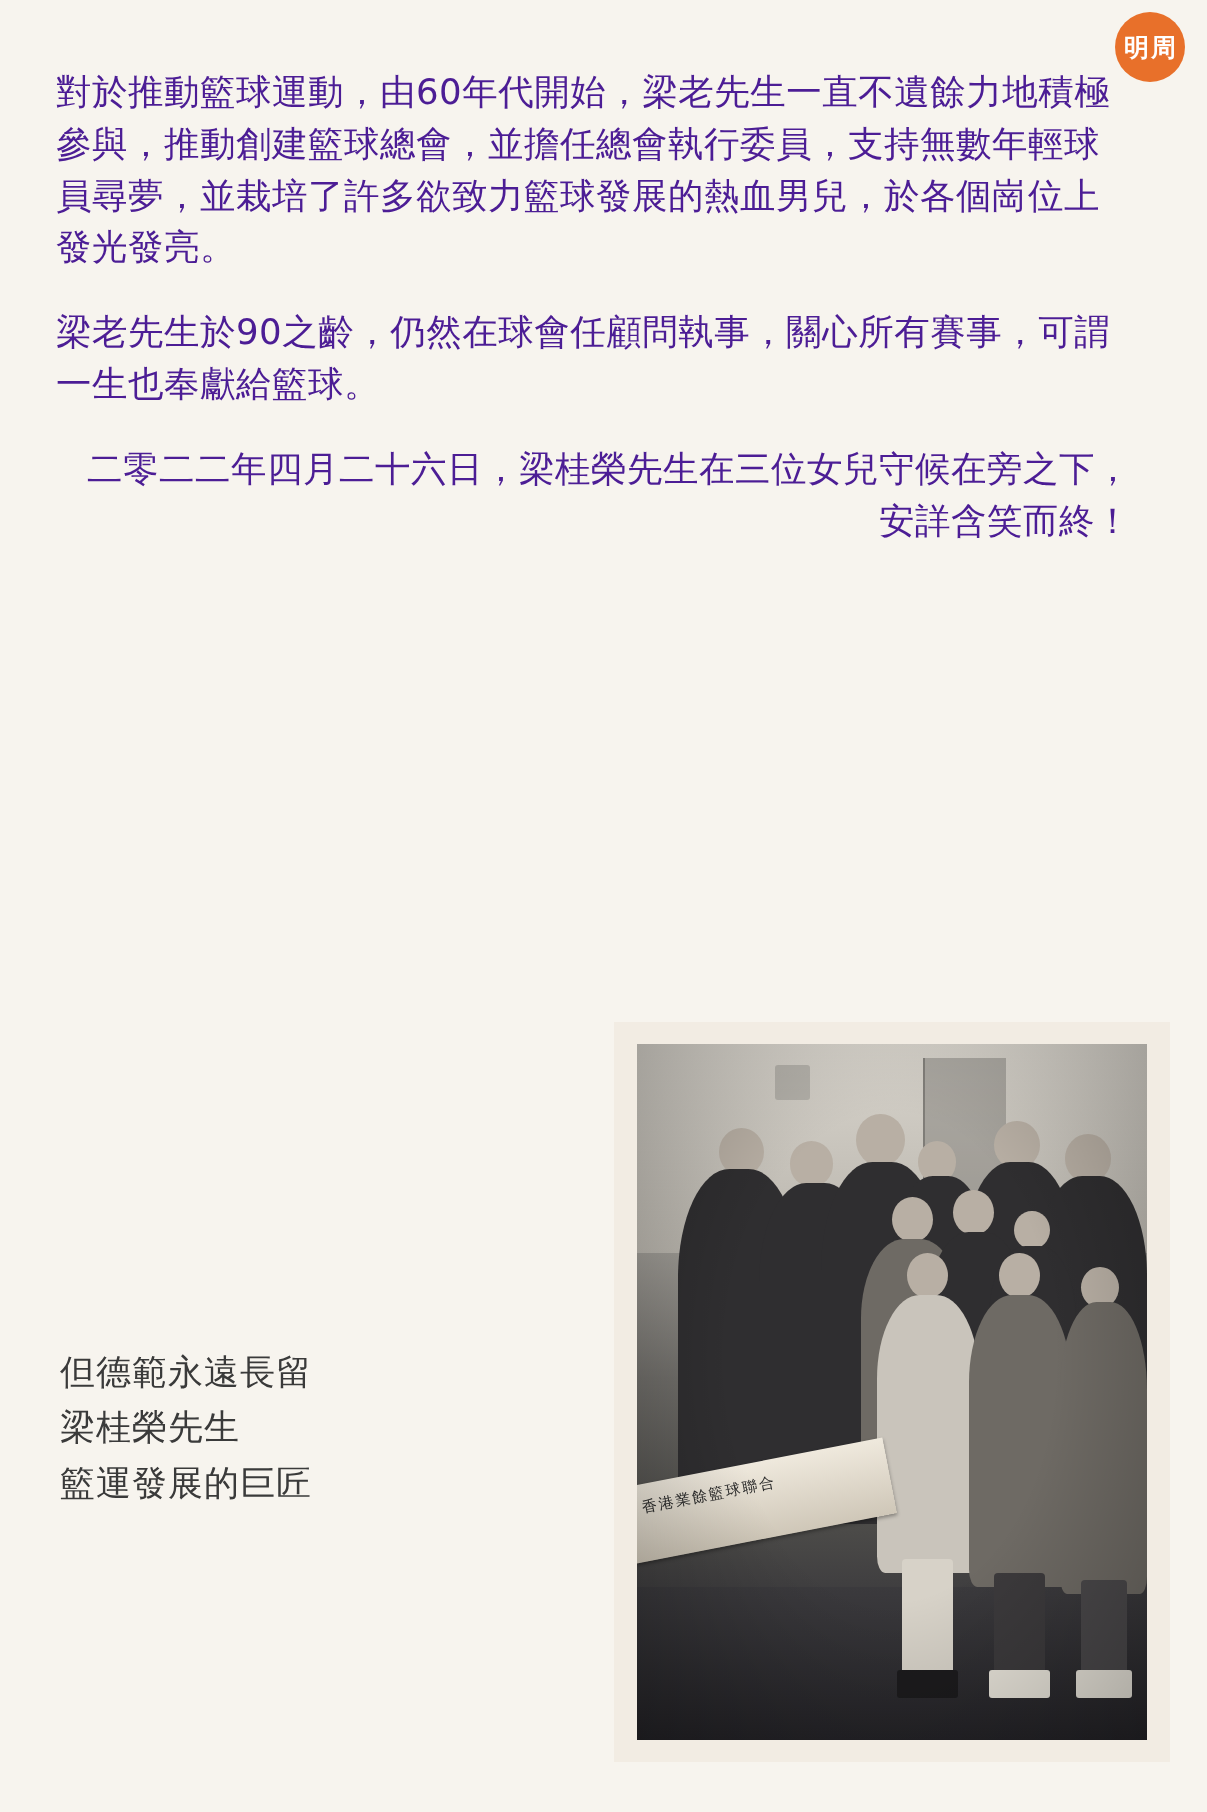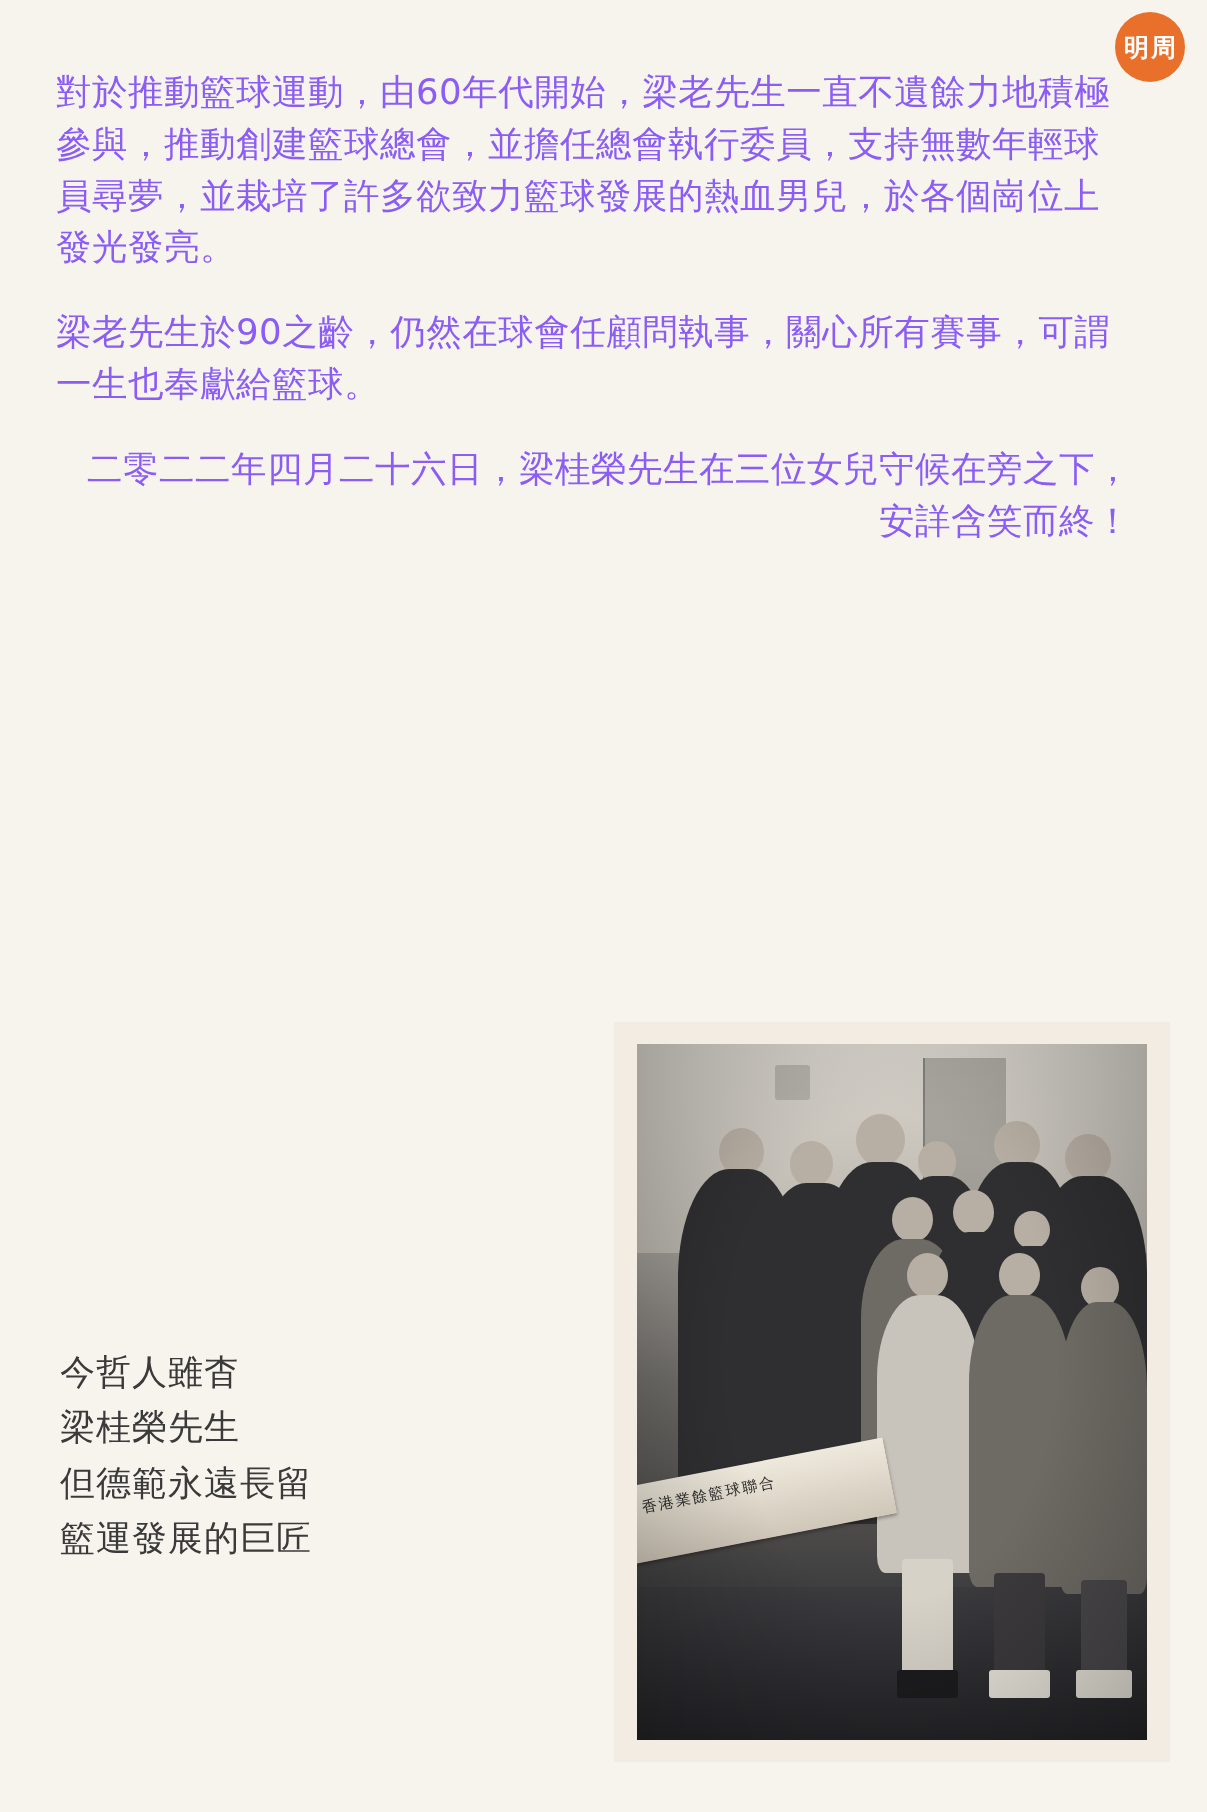--- a/index.html
+++ b/index.html
@@ -60,7 +60,7 @@
     font-size: 35.5px;
     line-height: 1.46;
     letter-spacing: 0.5px;
-    color: #8b5cf6;
+    color: #4c1d95;
     margin: 0 0 33px 0;
     font-family: "DejaVu Sans", "Liberation Sans", sans-serif;
     font-weight: 400;

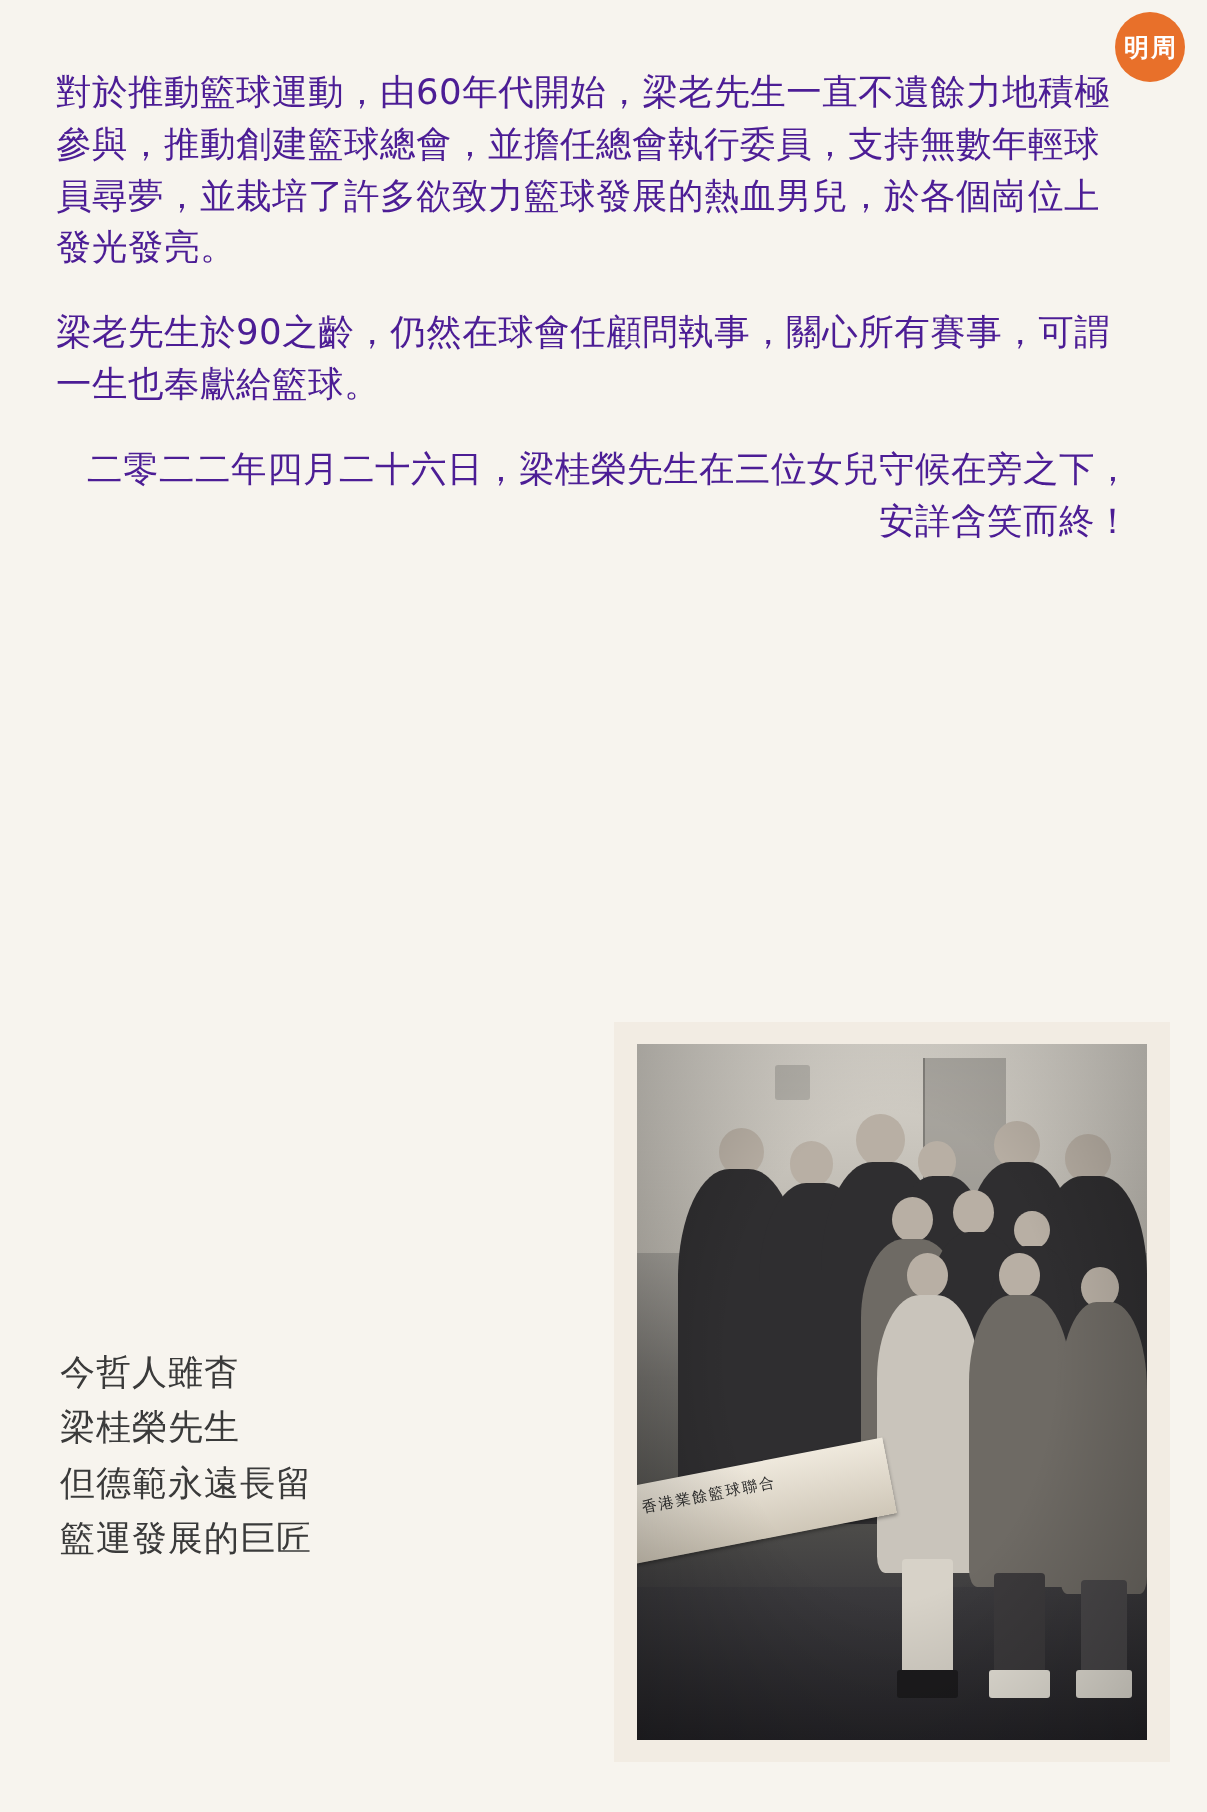--- a/index.html
+++ b/index.html
@@ -207,7 +207,6 @@
 </div>
 
 <div class="verse">
-  <div class="verse-line">今哲人雖杳</div>
   <div class="verse-line">梁桂榮先生</div>
   <div class="verse-line">但德範永遠長留</div>
   <div class="verse-line">籃運發展的巨匠</div>

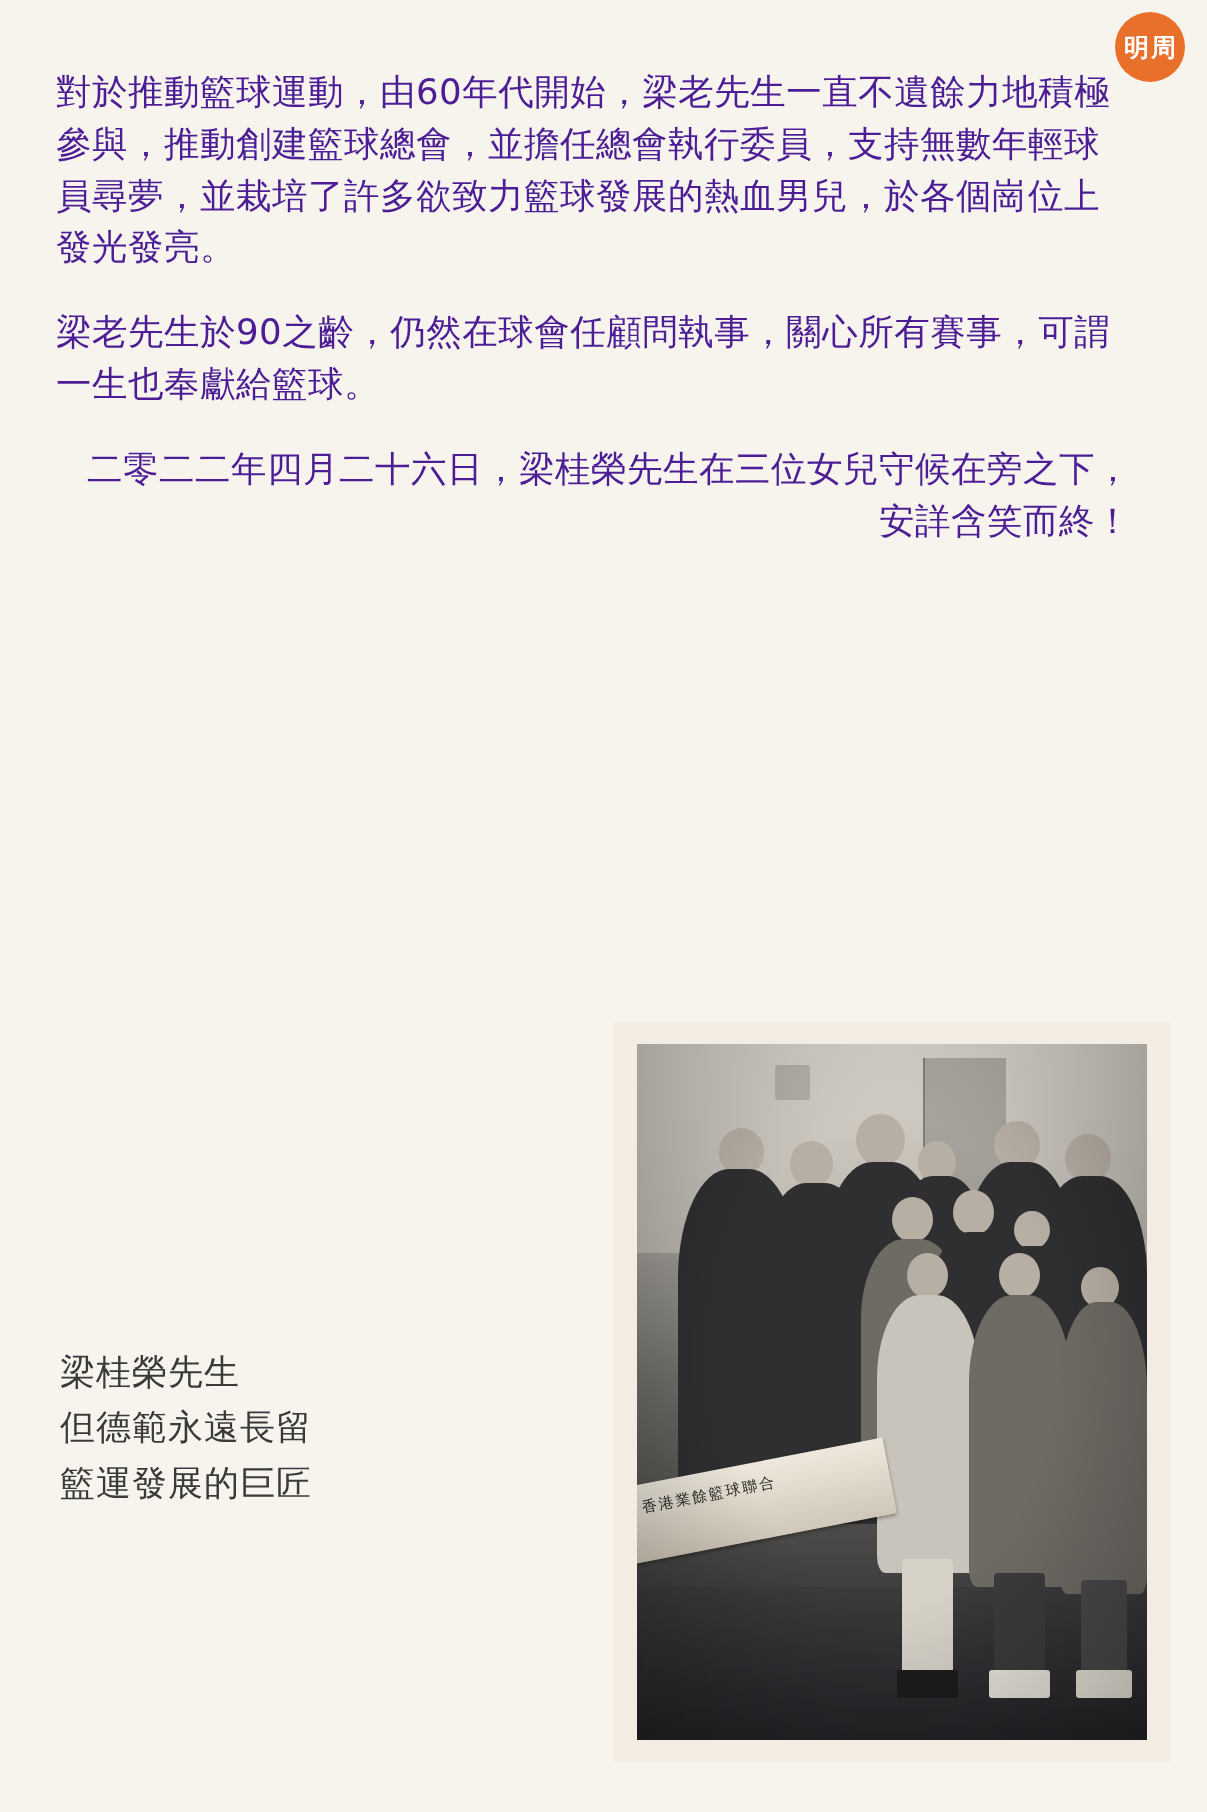--- a/index.html
+++ b/index.html
@@ -207,8 +207,8 @@
 </div>
 
 <div class="verse">
+  <div class="verse-line">但德範永遠長留</div>
   <div class="verse-line">梁桂榮先生</div>
-  <div class="verse-line">但德範永遠長留</div>
   <div class="verse-line">籃運發展的巨匠</div>
 </div>
 

